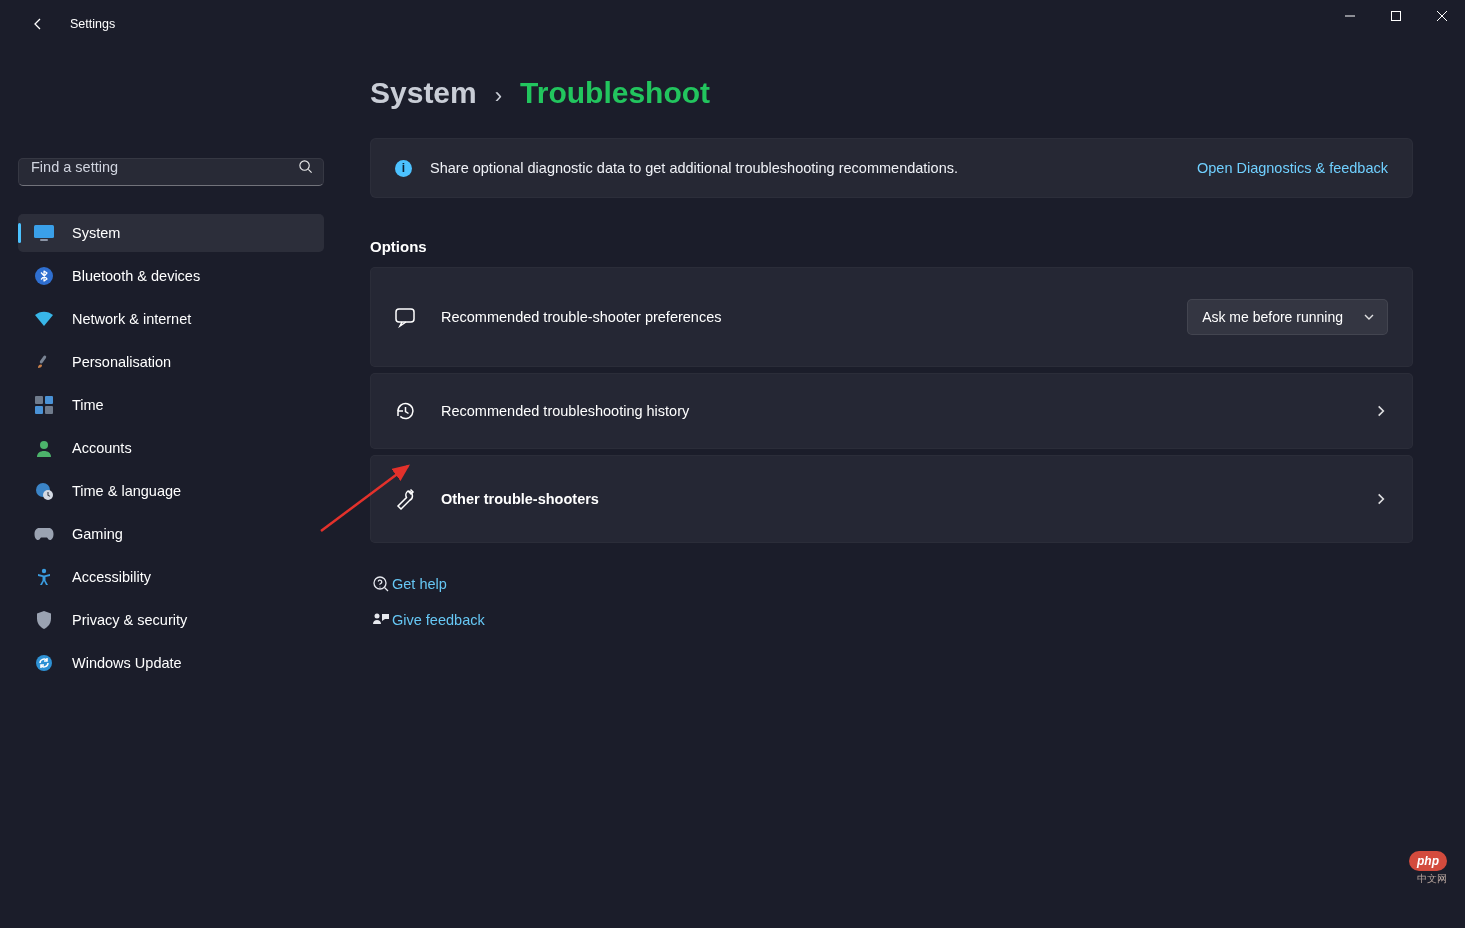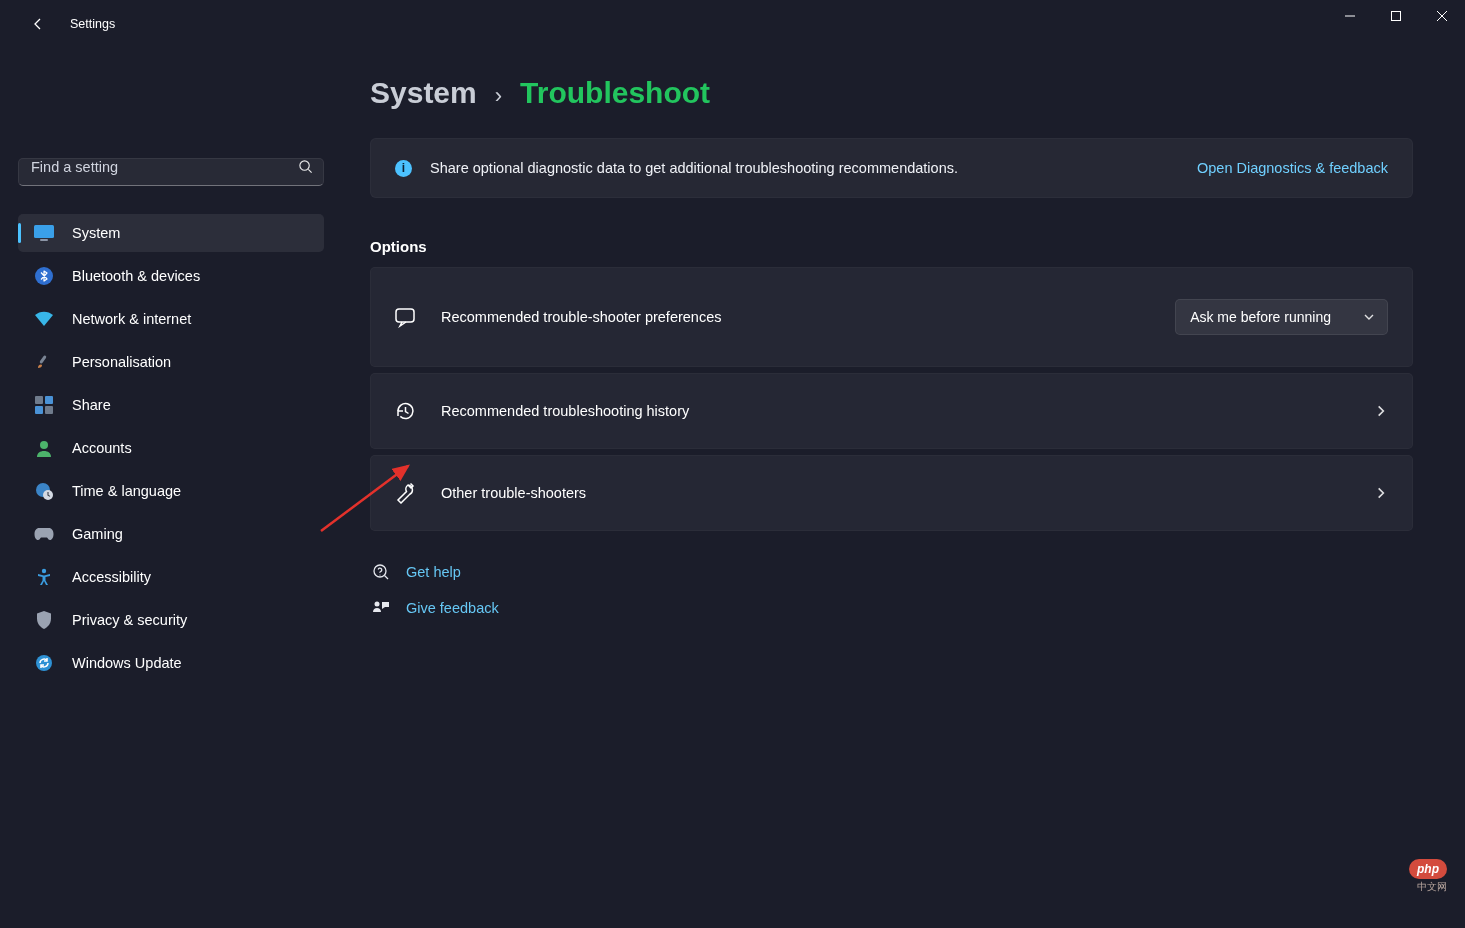--- a/index.html
+++ b/index.html
@@ -46,7 +46,7 @@
 .card-desc { font-size:12.5px; color:#a2a8b4; margin-top:1px; }
 .card-action { margin-left:auto; }
 
-.dropdown { background:rgba(255,255,255,0.07); border:1px solid rgba(255,255,255,0.08); border-radius:5px; height:36px; padding:0 12px 0 14px; display:flex; align-items:center; gap:32px; cursor:pointer; font-size:14px; }
+.dropdown { background:rgba(255,255,255,0.07); border:1px solid rgba(255,255,255,0.08); border-radius:5px; height:36px; padding:0 12px 0 14px; display:flex; align-items:center; gap:20px; cursor:pointer; font-size:14px; }
 .chevron { opacity:.85; }
 
 .related { margin-top:30px; display:flex; flex-direction:column; gap:14px; }

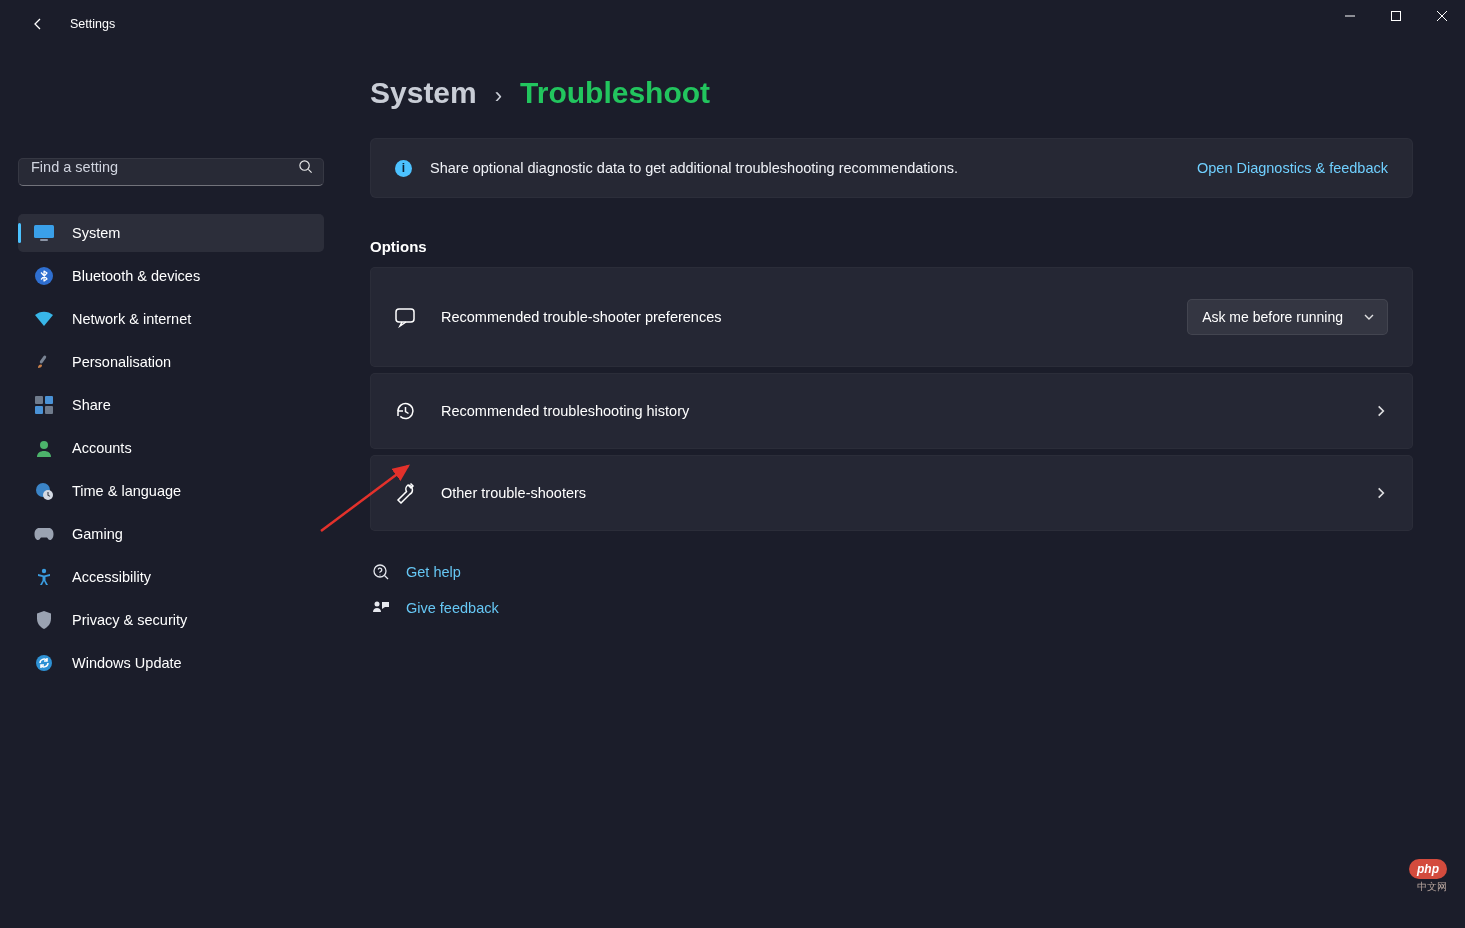--- a/index.html
+++ b/index.html
@@ -153,7 +153,7 @@
               <rect x="10" y="10" width="8" height="8" rx="1" fill="#6f7b8c"></rect>
             </svg>
         </span>
-        <span class="nav-label">Share</span>
+        <span class="nav-label">Time</span>
       </div>
       <div class="nav-item">
         <span class="nav-icon">

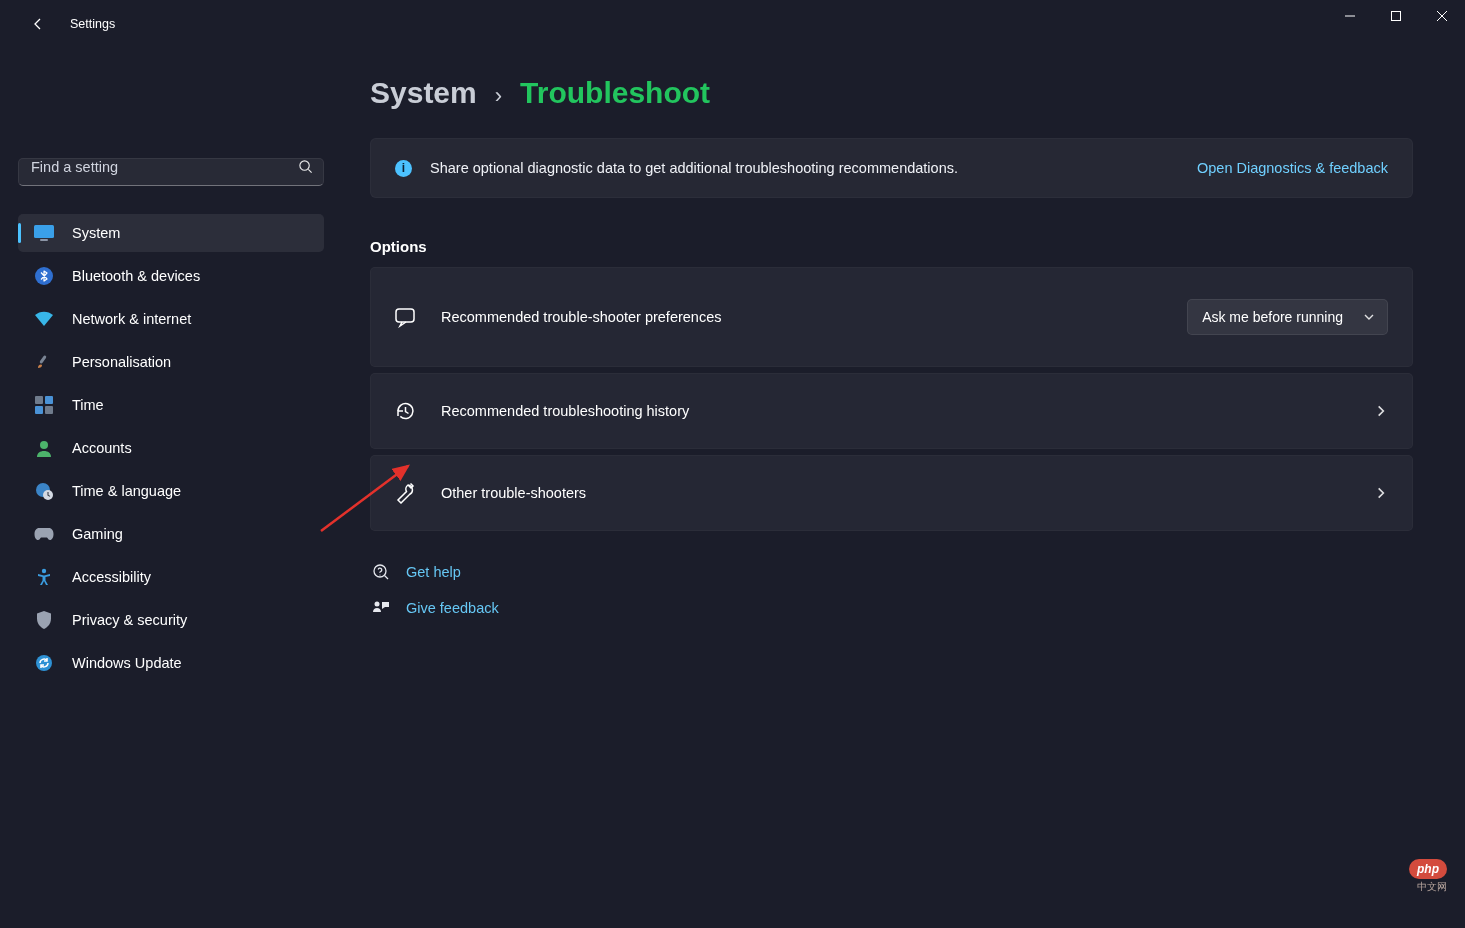--- a/index.html
+++ b/index.html
@@ -263,7 +263,7 @@
         </svg>
     </div>
 
-    <div class="card" style="height:76px;">
+    <div class="card" style="height:88px;font-weight:bold;">
       <span class="card-icon">
         <svg width="22" height="22" viewBox="0 0 22 22" fill="none" stroke="#fff" stroke-width="1.5">
             <path d="M14 3a5 5 0 0 1 1.5 9.5L7 21l-3-3 8.5-8.5A5 5 0 0 1 14 3z"></path>

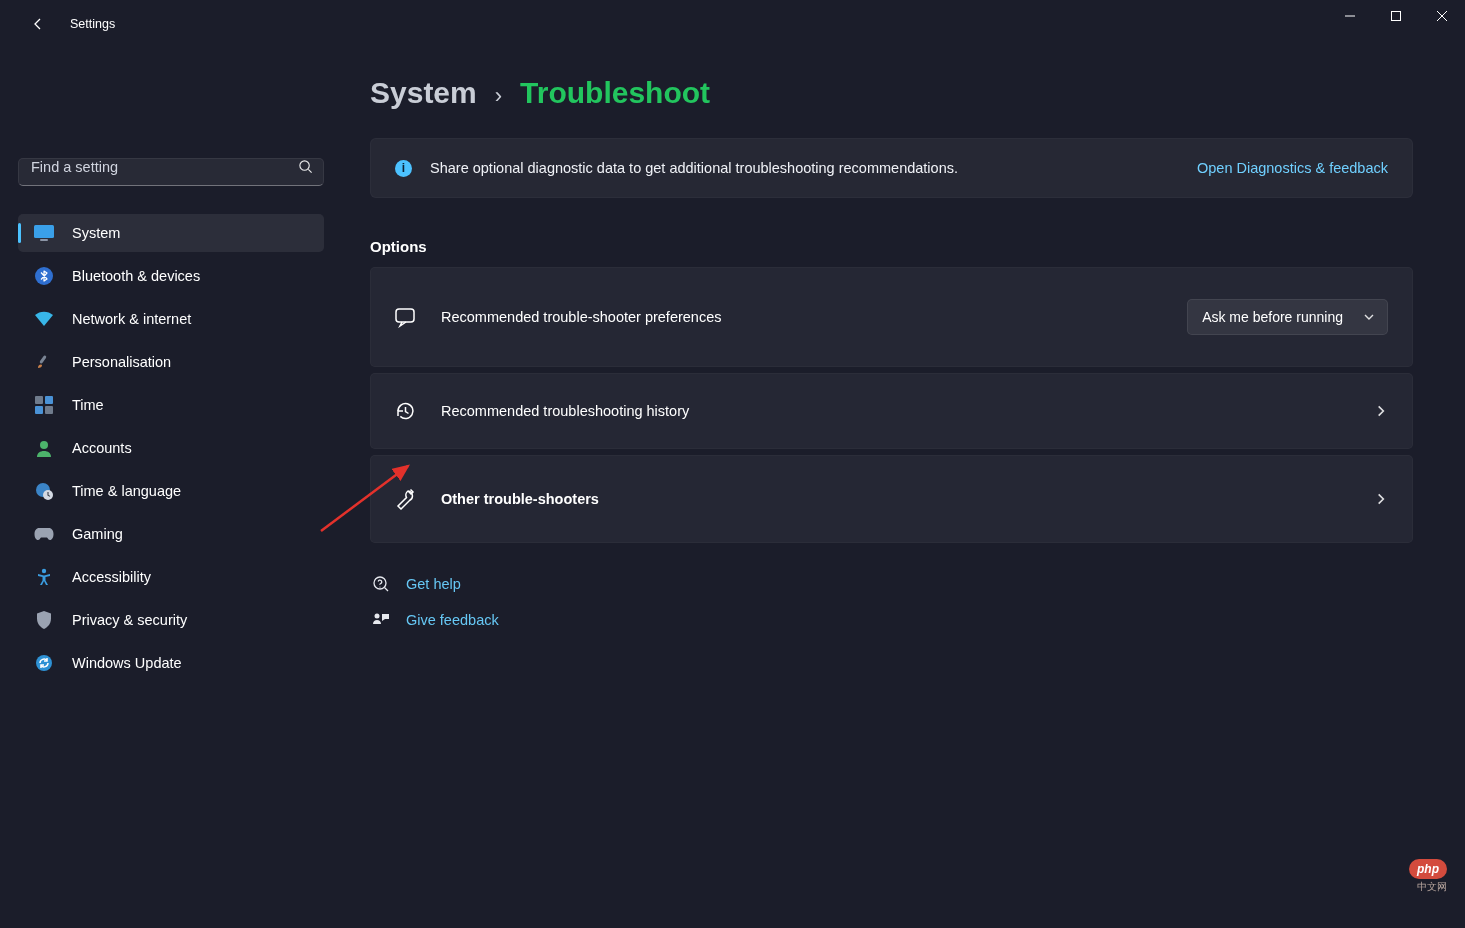--- a/index.html
+++ b/index.html
@@ -50,7 +50,7 @@
 .chevron { opacity:.85; }
 
 .related { margin-top:30px; display:flex; flex-direction:column; gap:14px; }
-.rel-item { display:flex; align-items:center; gap:14px; }
+.rel-item { display:flex; align-items:center; }
 .rel-icon { width:22px; height:22px; display:flex; align-items:center; justify-content:center; color:#e6e8ee; }
 .rel-link { font-size:14.5px; color:#66c7f4; cursor:pointer; }
 

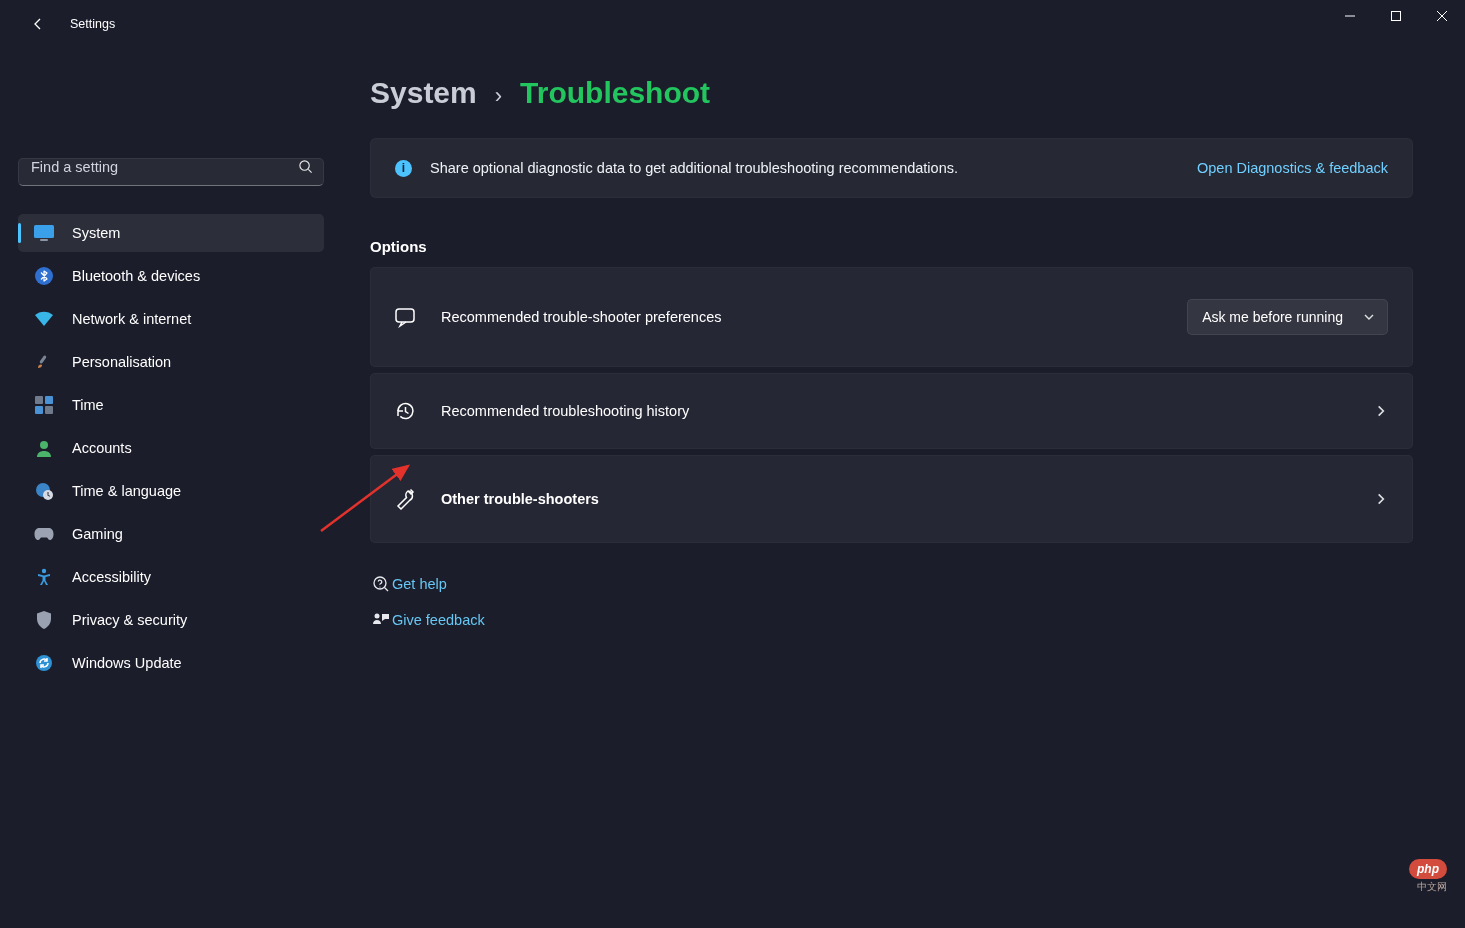--- a/index.html
+++ b/index.html
@@ -58,7 +58,7 @@
 .arrow { position:absolute; left:316px; top:456px; pointer-events:none; }
 
 
-.wm { position:absolute; right:18px; bottom:34px; }
+.wm { position:absolute; right:18px; bottom:42px; }
 .wm-pill { background:#d34b3d; color:#fff; font-weight:700; font-size:12px; padding:3px 8px; border-radius:10px; font-style:italic; }
 .wm-sub { font-size:10px; color:#b8a69e; text-align:right; margin-top:1px; }
 

